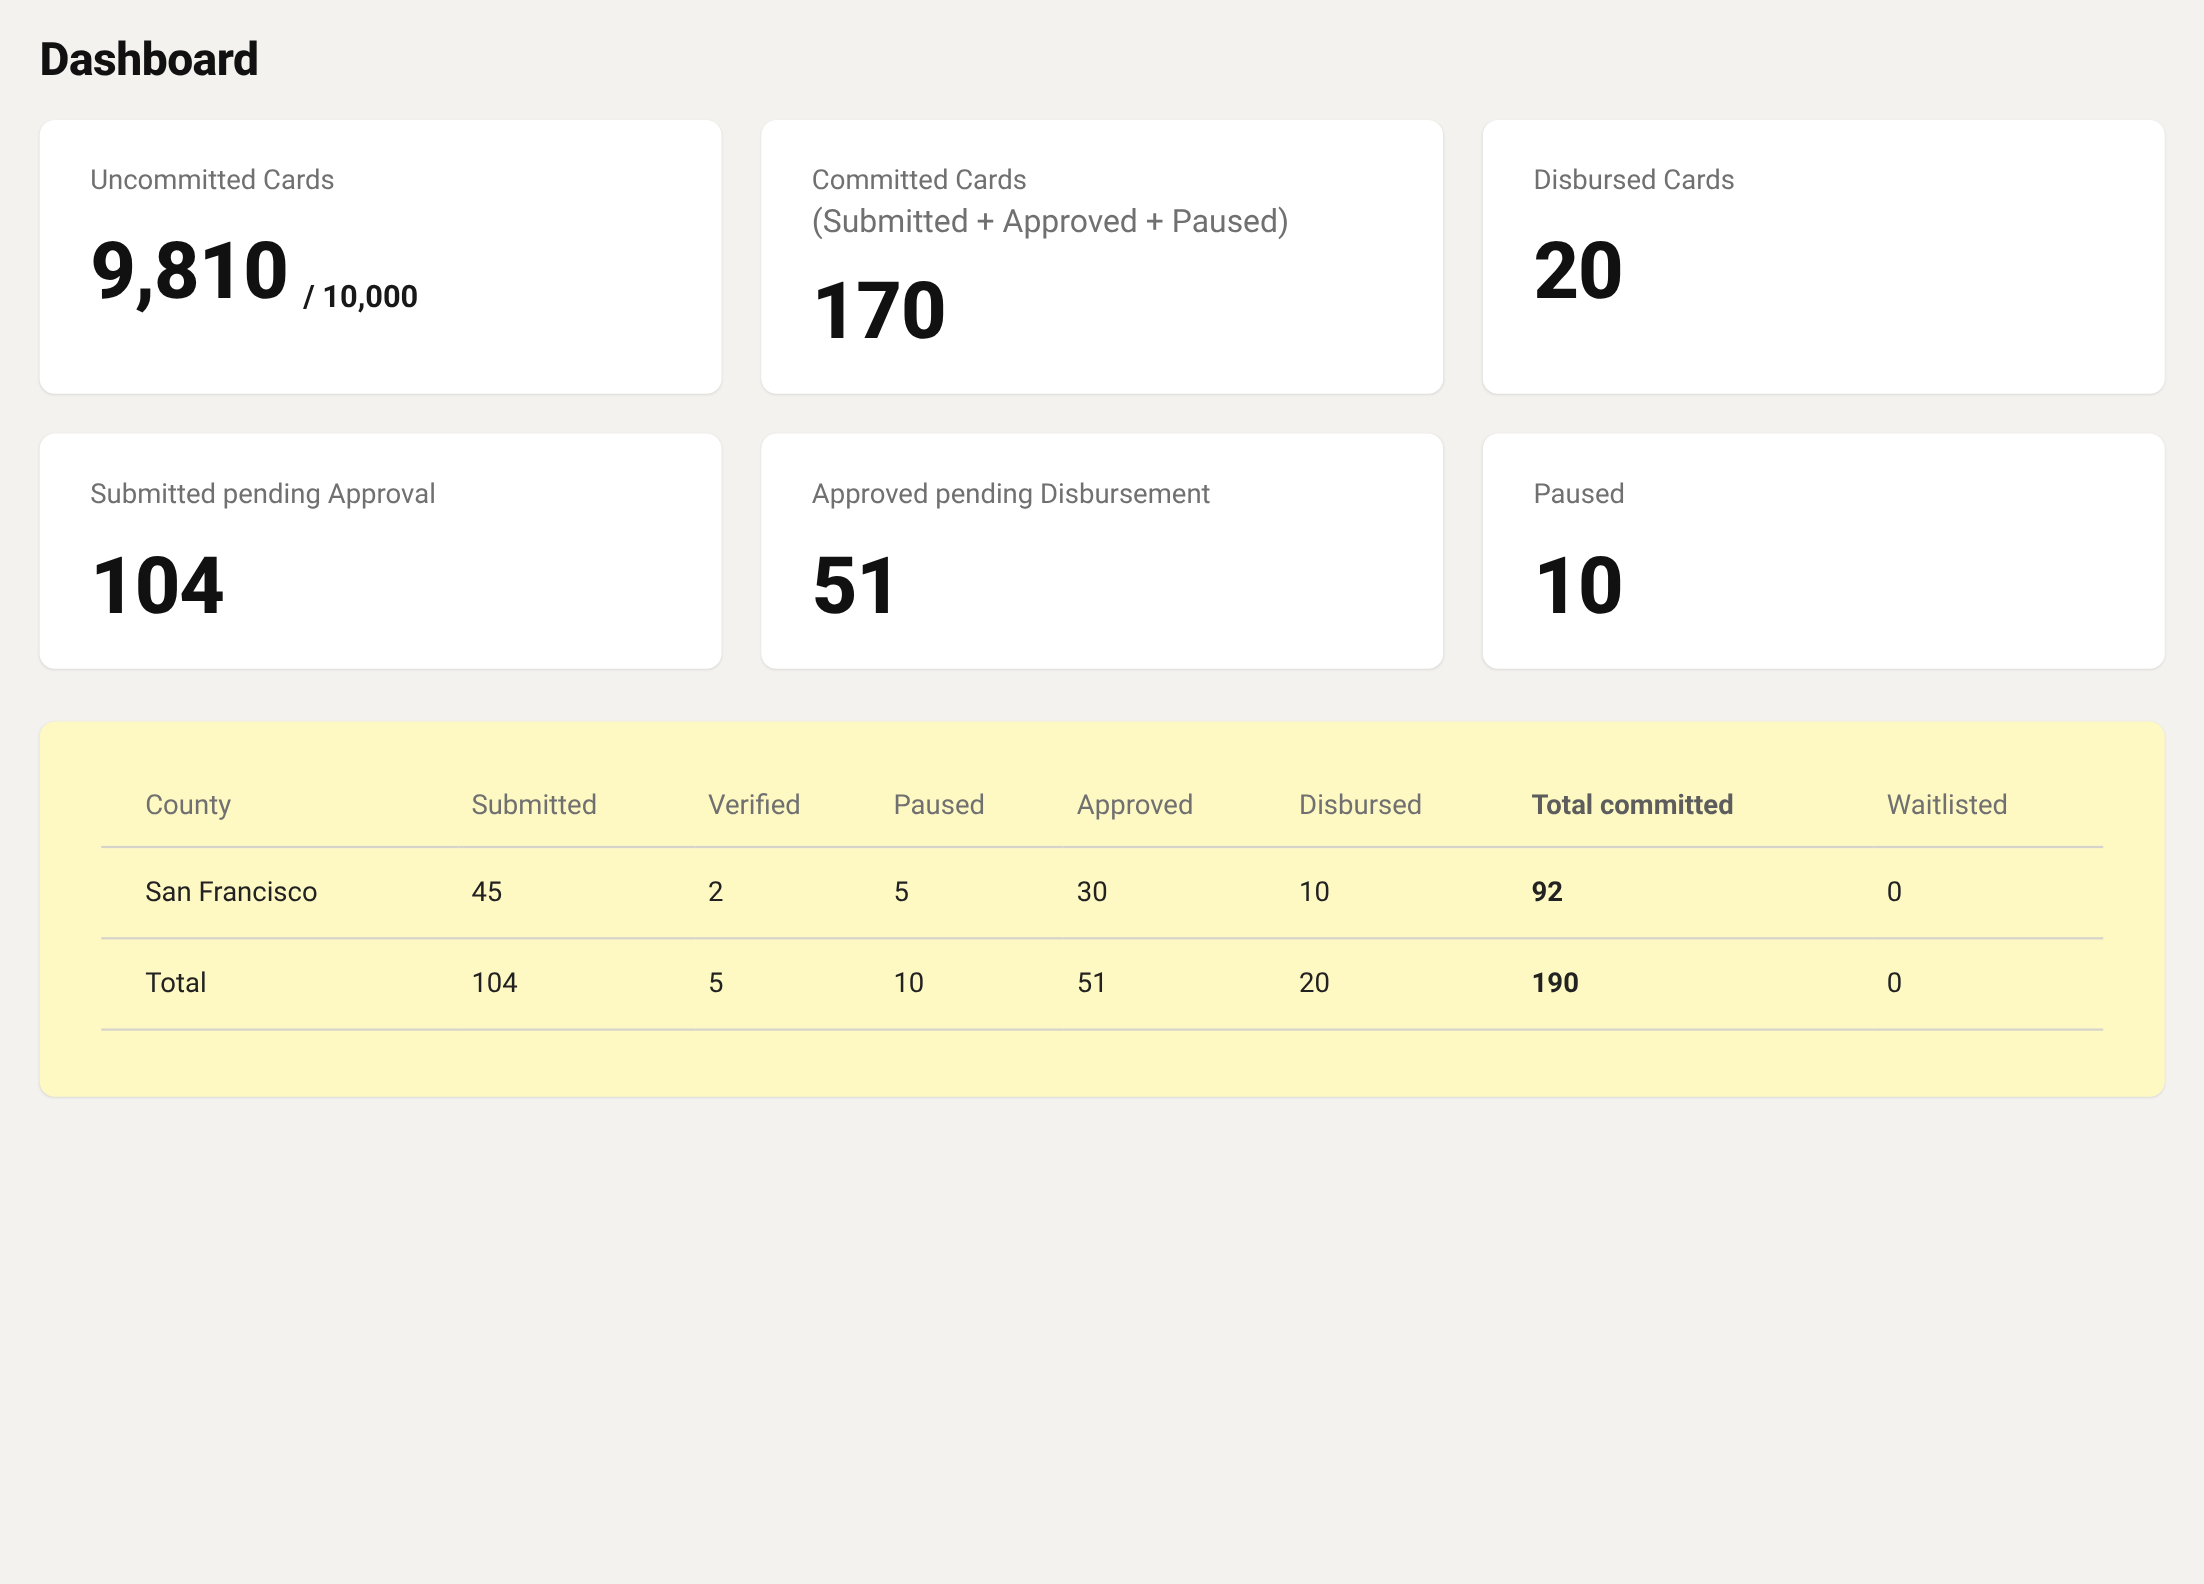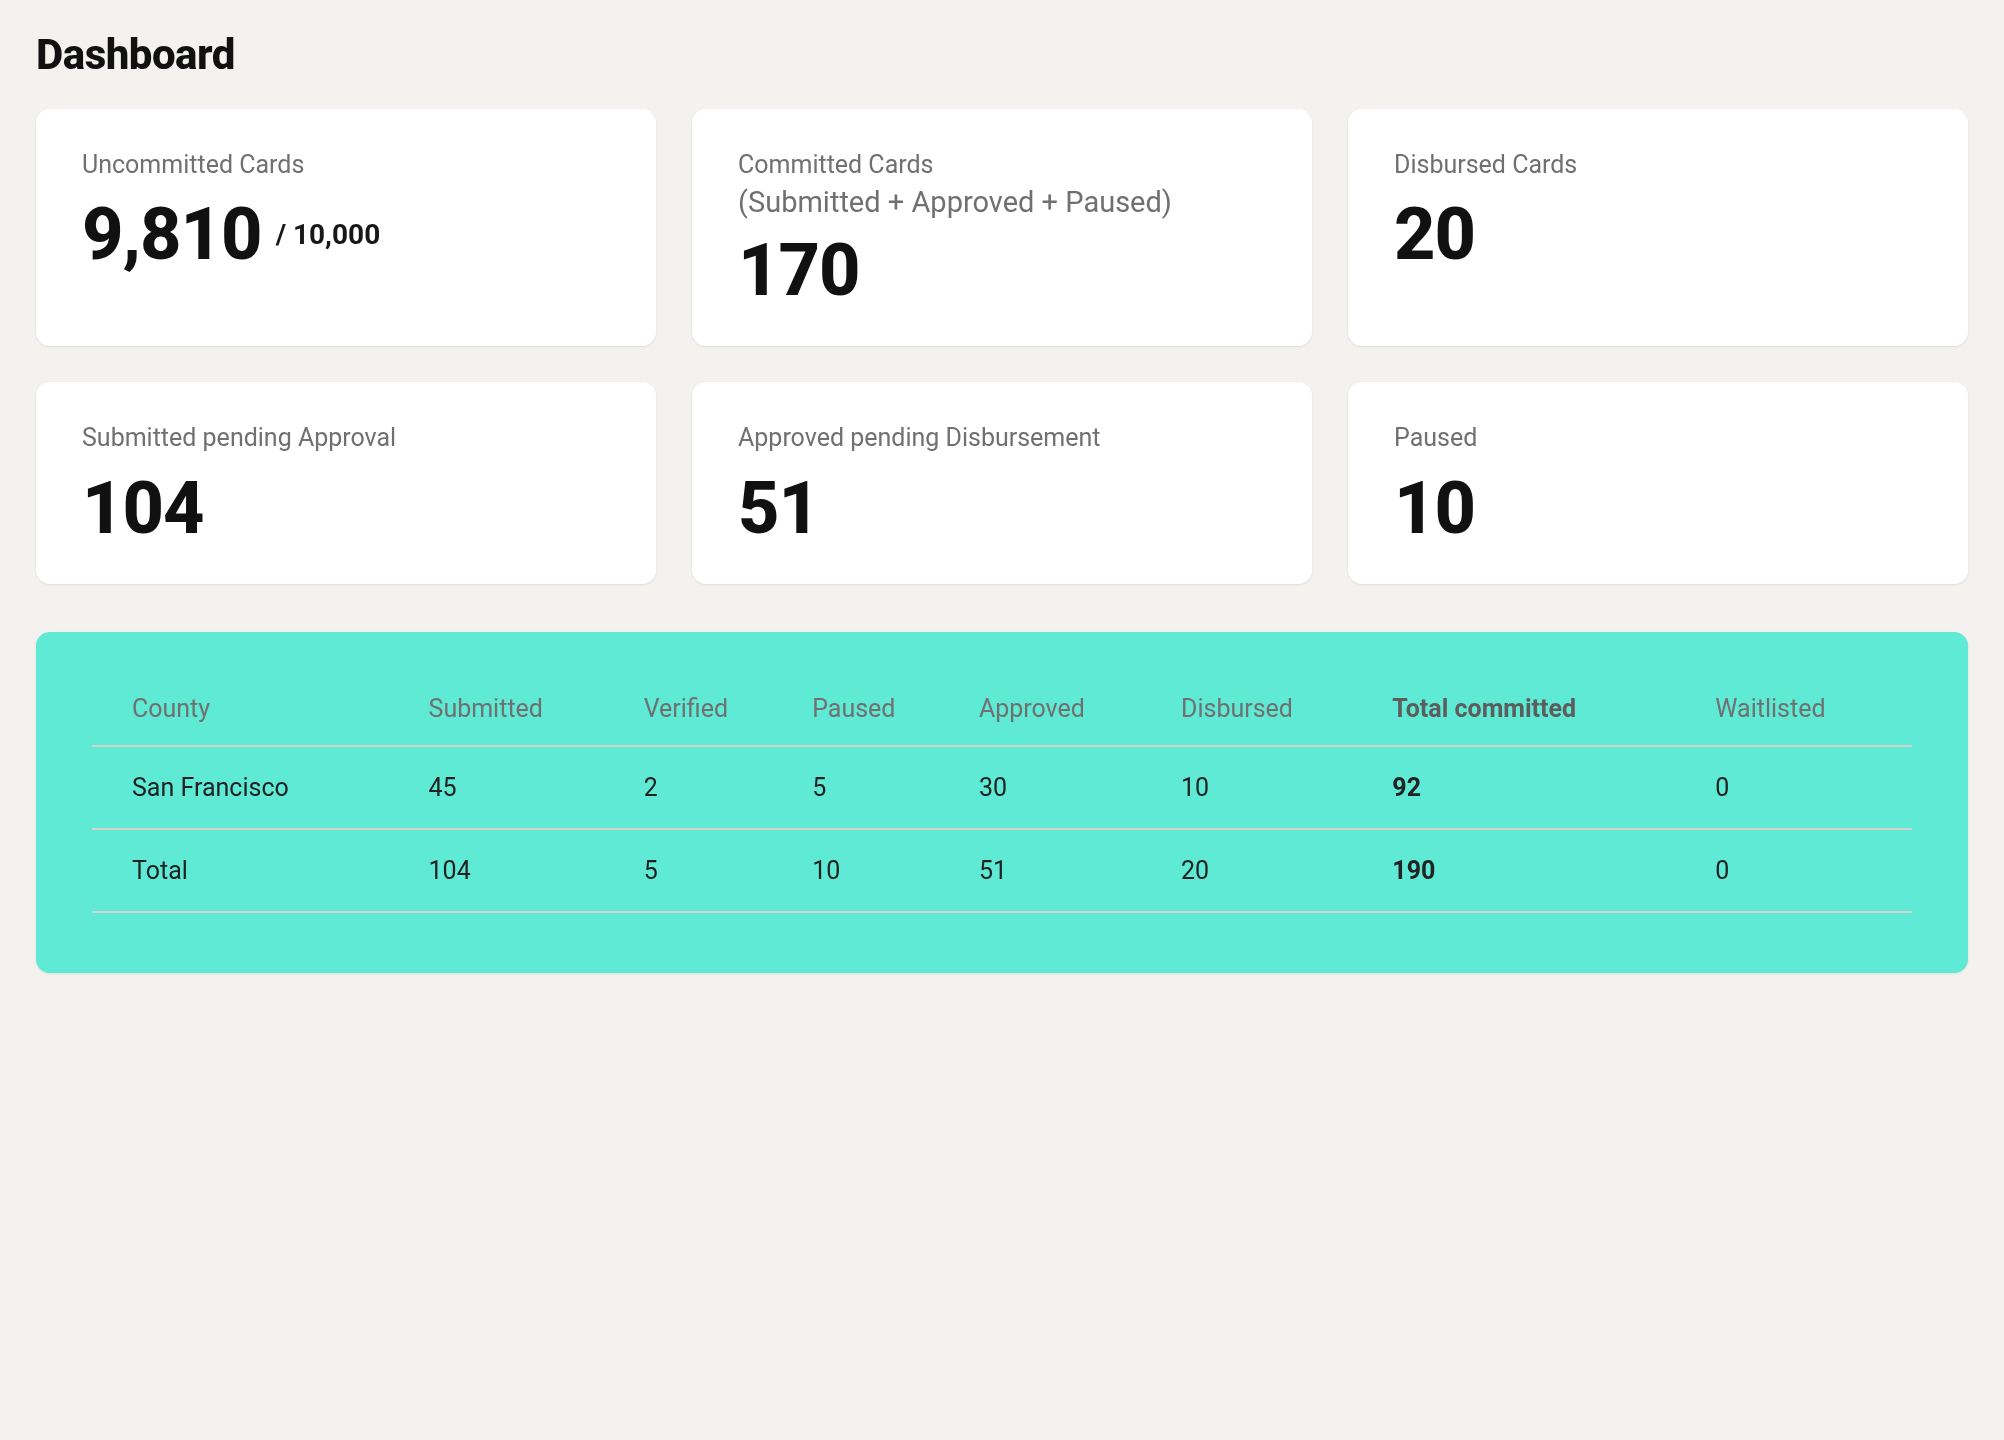--- a/index.html
+++ b/index.html
@@ -46,8 +46,8 @@
     }
     .card-value-row {
       display: flex;
-      align-items: center;
-      margin-top: 12px;
+      align-items: flex-end;
+      margin-top: 24px;
     }
     .card-value {
       font-size: 72px;

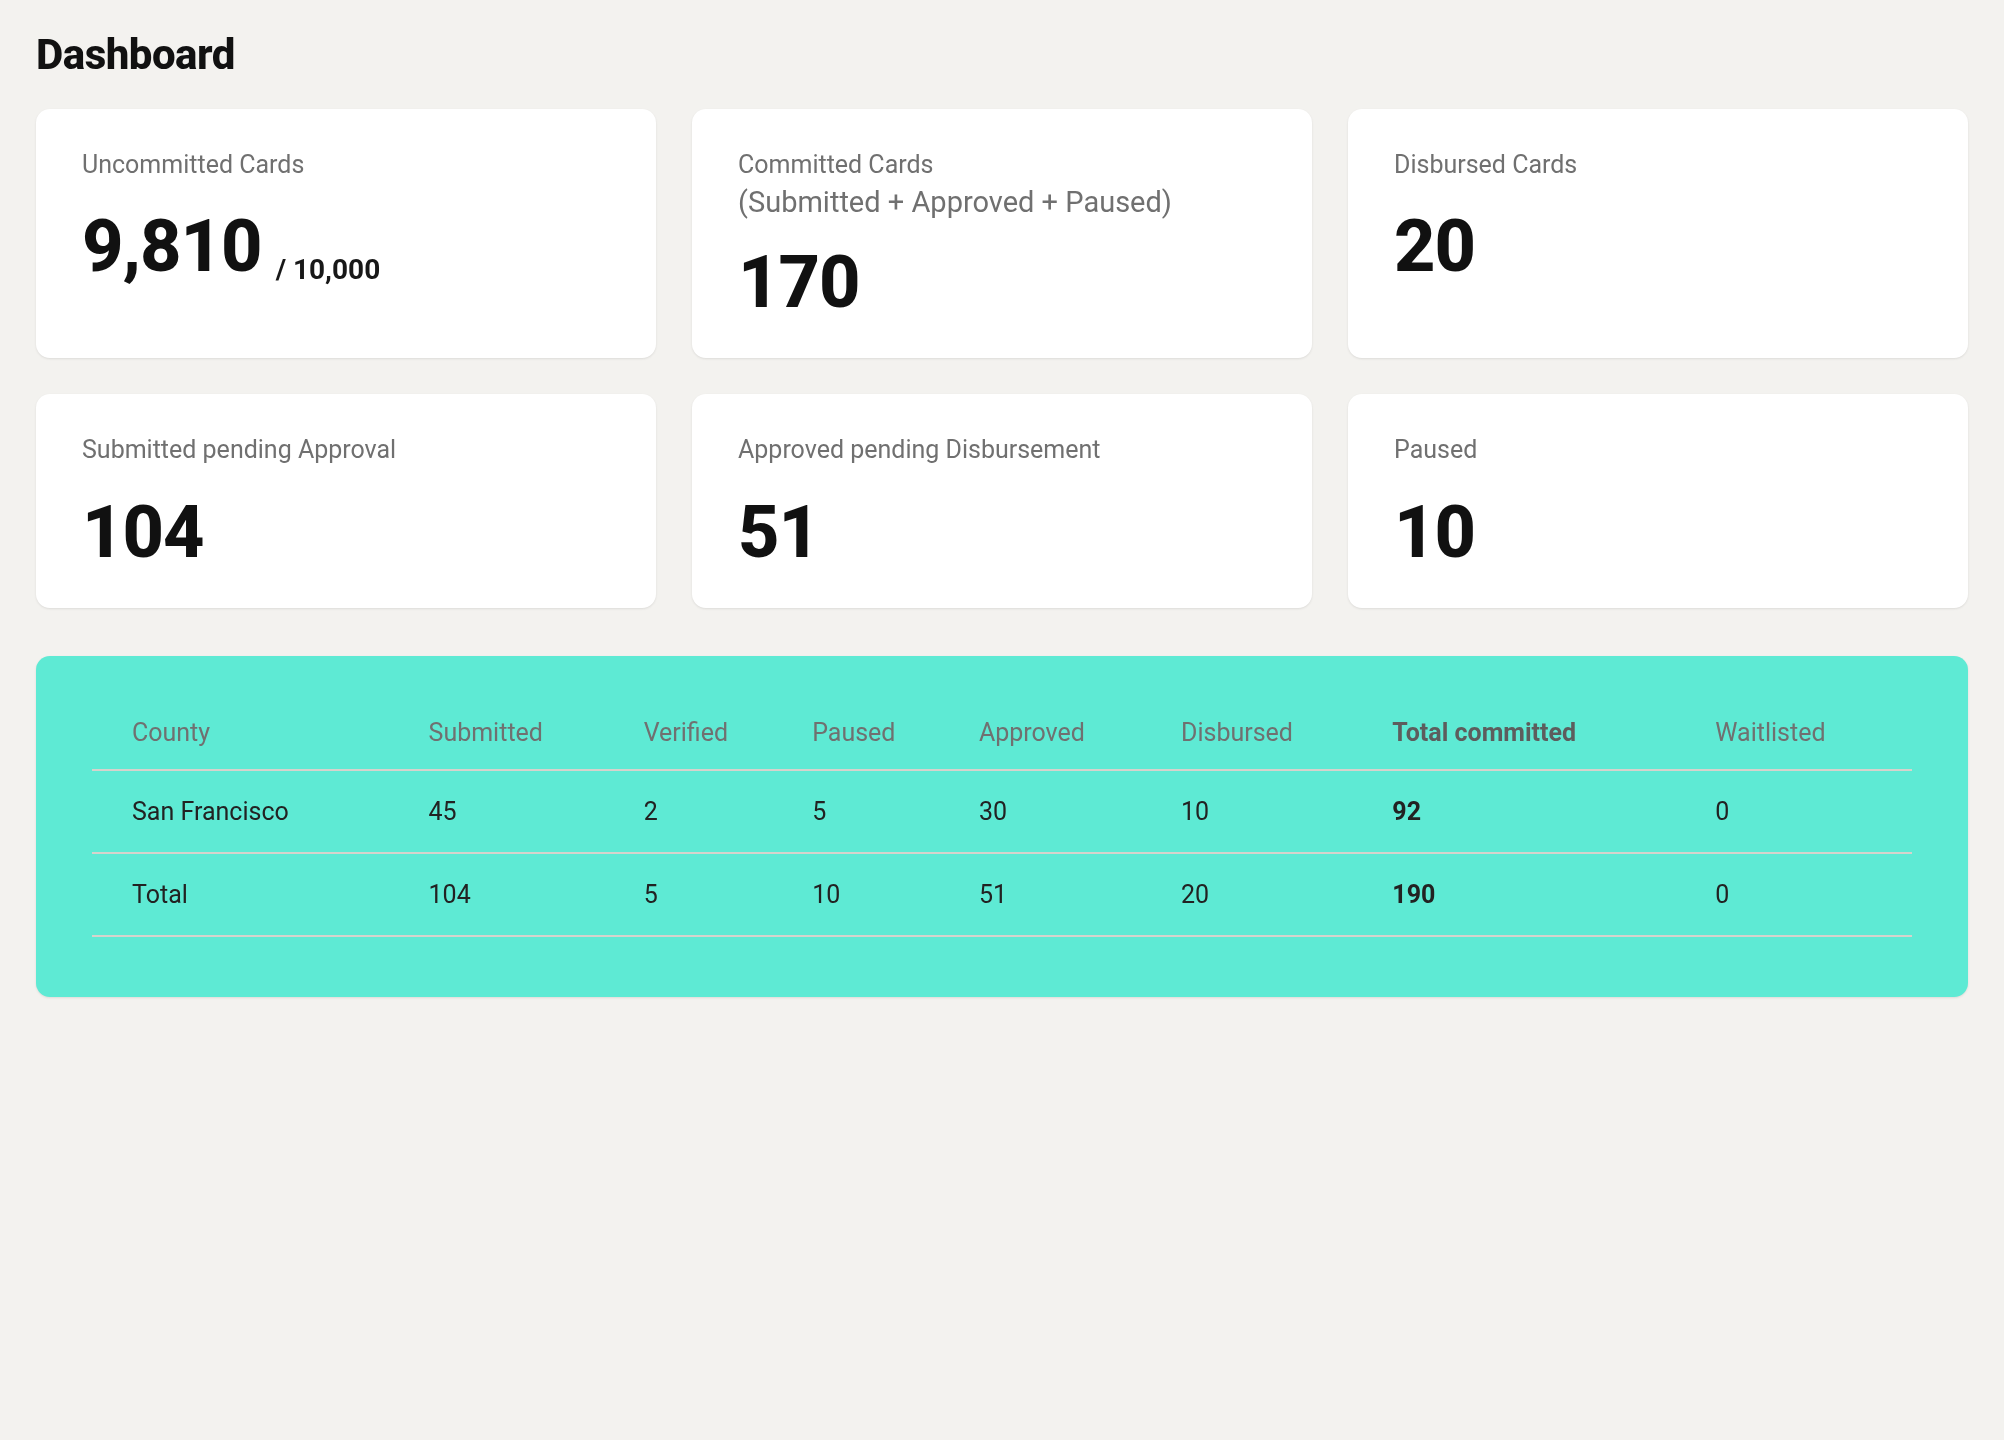--- a/index.html
+++ b/index.html
@@ -63,7 +63,7 @@
       margin-left: 14px;
     }
     .table-card {
-      background: #5eead4;
+      background: #fef9c3;
       border-radius: 14px;
       padding: 46px 56px 60px 56px;
       box-shadow: 0 1px 3px rgba(0,0,0,0.06), 0 1px 2px rgba(0,0,0,0.04);

